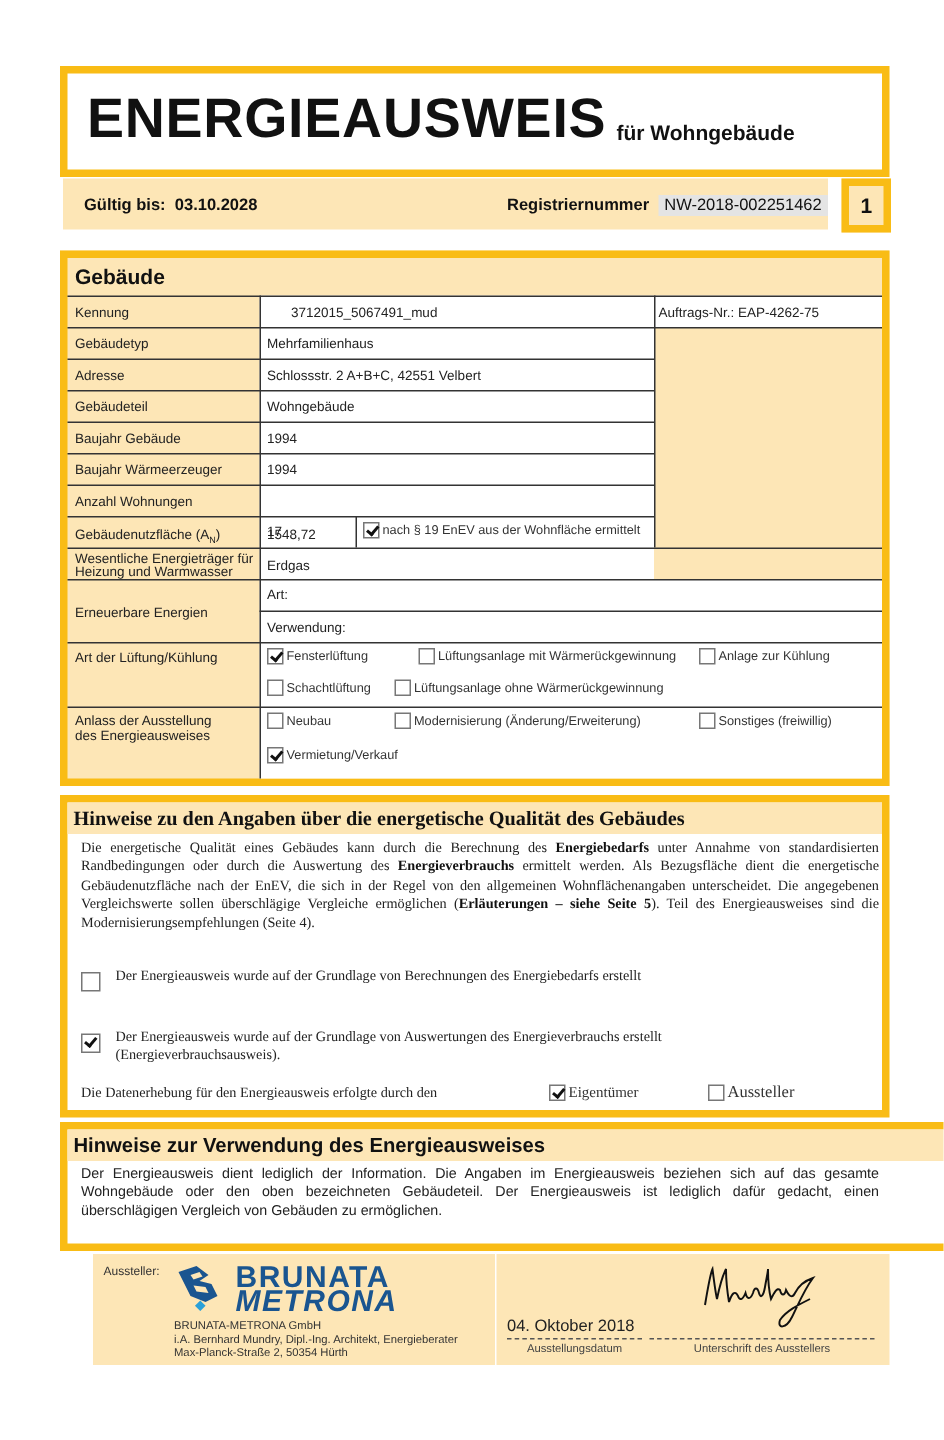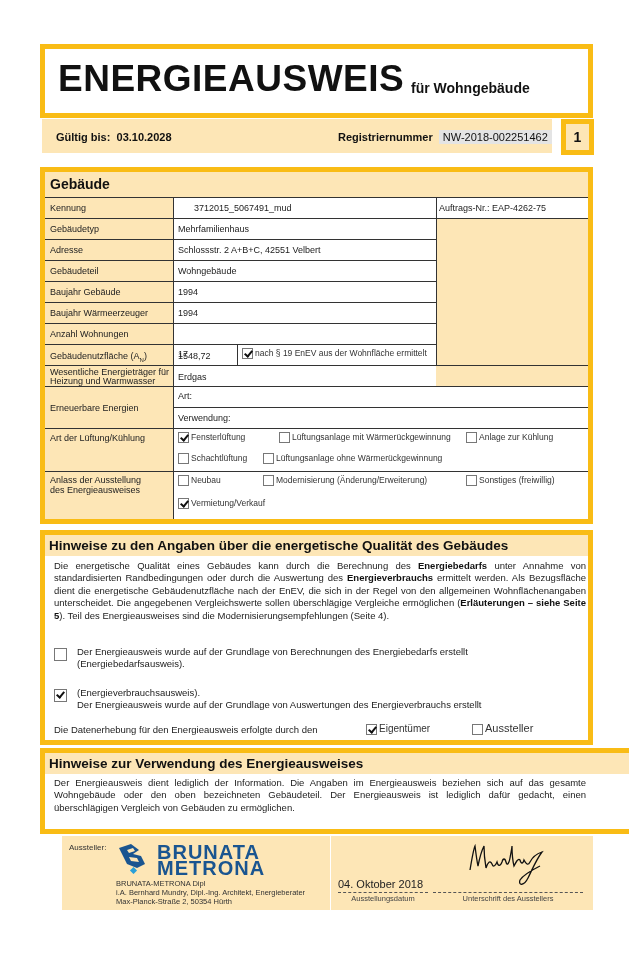--- a/index.html
+++ b/index.html
@@ -33,7 +33,7 @@
   .opt { position: absolute; font-size: 8.5px; color: #333; white-space: nowrap; }
 
   
-  #hin { left: 40px; top: 530px; width: 553px; height: 215px; }
+  #hin { left: 40px; top: 530px; width: 553px; height: 215px; font-family: Liberation Serif, serif; }
   .sect-h { position: absolute; left: 0; top: 0; right: 0; height: 21px; background: #fde6b6; font-size: 13.5px; font-weight: bold; padding: 3px 4px; }
   #hin .para { position: absolute; left: 9px; top: 25px; width: 532px; font-size: 9.5px; line-height: 12.4px; text-align: justify; color: #222; }
   #hin .para b { color: #111; }

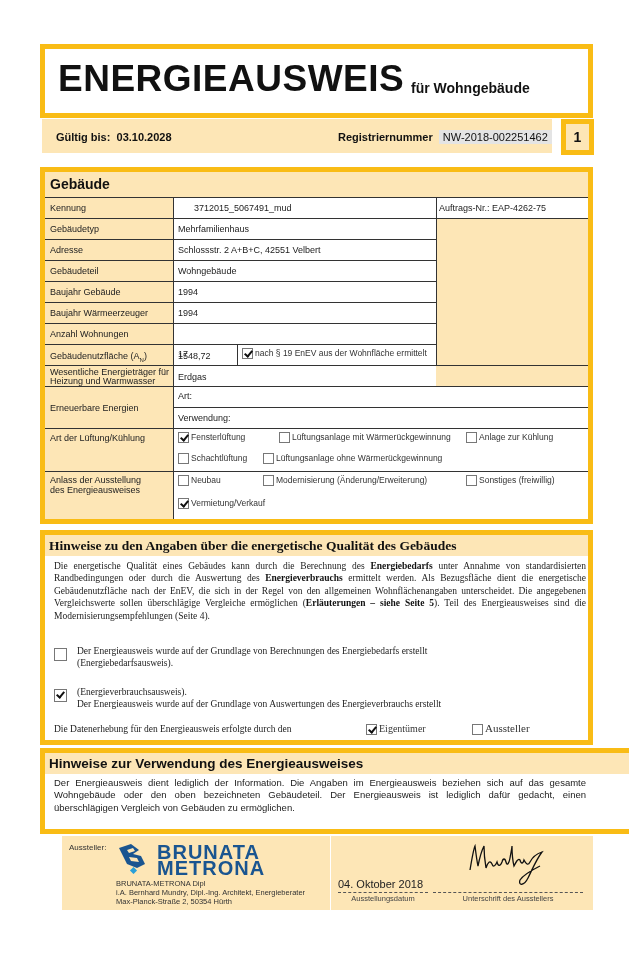--- a/index.html
+++ b/index.html
@@ -165,7 +165,6 @@
     <span class="cb big"></span>
     <div class="t">
         <div>Der Energieausweis wurde auf der Grundlage von Berechnungen des Energiebedarfs erstellt</div>
-        <div>(Energiebedarfsausweis).</div>
       </div>
   </div>
   <div class="chk-row" style="top:152px;">

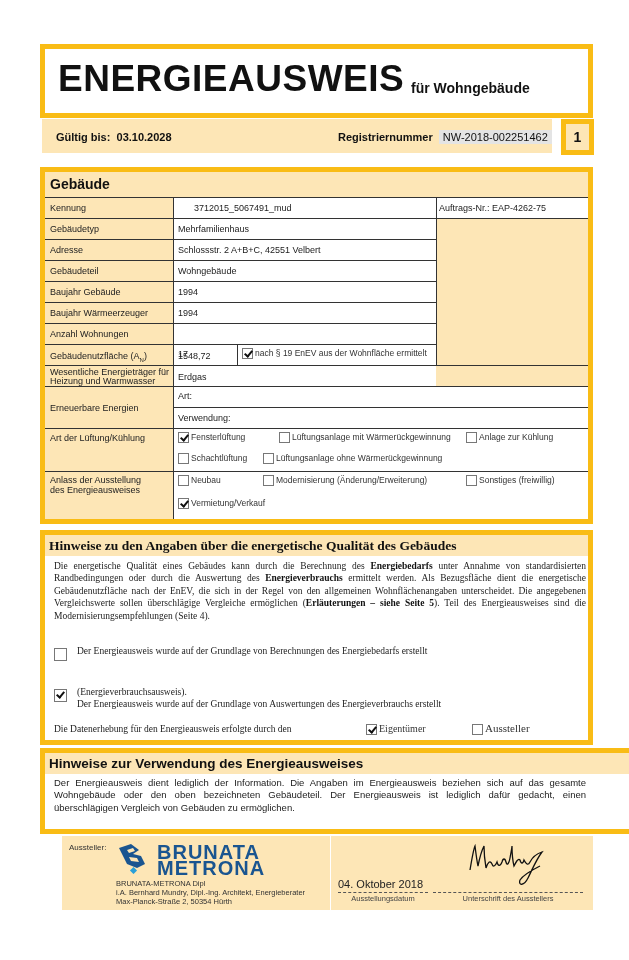--- a/index.html
+++ b/index.html
@@ -170,8 +170,8 @@
   <div class="chk-row" style="top:152px;">
     <span class="cb big checked"></span>
     <div class="t">
+        <div>Der Energieausweis wurde auf der Grundlage von Auswertungen des Energieverbrauchs erstellt</div>
         <div>(Energieverbrauchsausweis).</div>
-        <div>Der Energieausweis wurde auf der Grundlage von Auswertungen des Energieverbrauchs erstellt</div>
       </div>
   </div>
   <div class="chk-row" style="top:189px;">Die Datenerhebung für den Energieausweis erfolgte durch den</div>

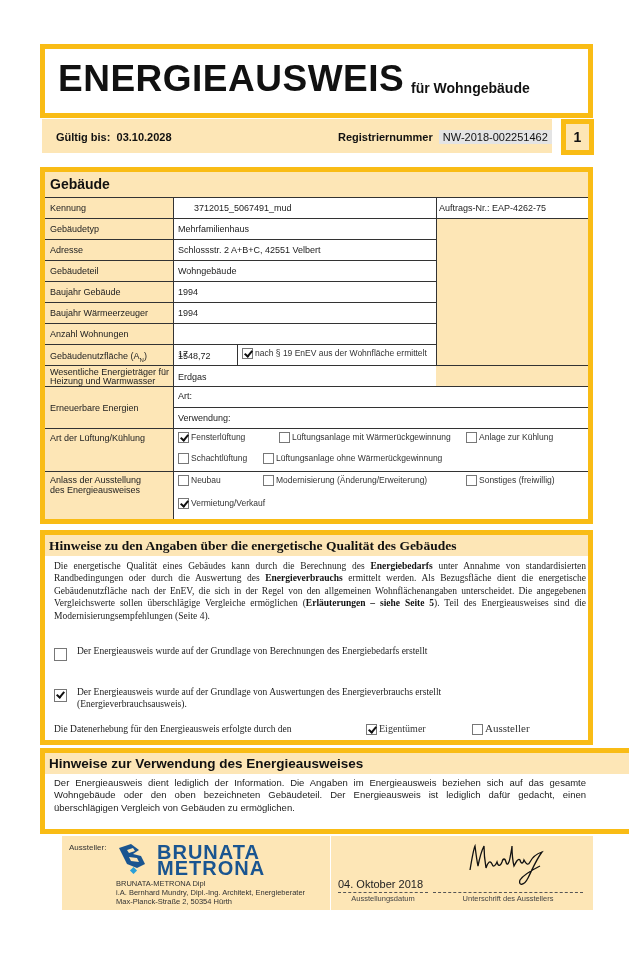--- a/index.html
+++ b/index.html
@@ -50,7 +50,7 @@
   #aus .lbl { position: absolute; left: 7px; top: 7px; font-size: 8px; color: #333; }
   #aus .brand1, #aus .brand2 { position: absolute; left: 95px; font-size: 20px; font-weight: bold; color: #1a5590; letter-spacing: 1px; line-height: 18px; }
   #aus .brand1 { top: 7px; }
-  #aus .brand2 { top: 23px; }
+  #aus .brand2 { top: 23px; font-style: italic; }
   #aus .addr { position: absolute; left: 54px; top: 43px; font-size: 7.5px; line-height: 9px; color: #333; }
   #logo { position: absolute; left: 55px; top: 6px; width: 36px; height: 32px; }
 

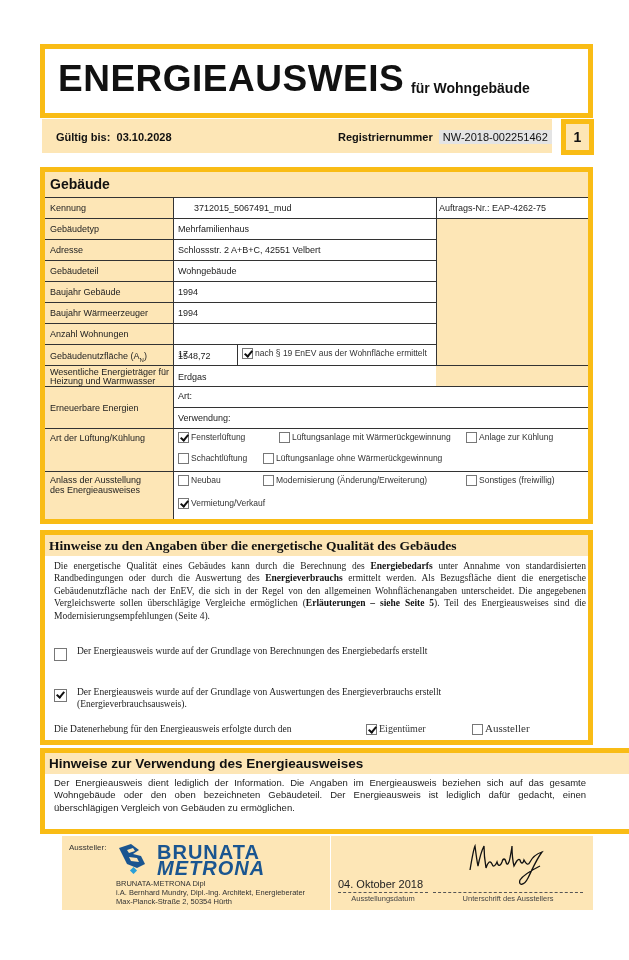--- a/index.html
+++ b/index.html
@@ -195,7 +195,7 @@
   <div class="brand1">BRUNATA</div>
   <div class="brand2">METRONA</div>
   <div class="addr">
-    <div>BRUNATA-METRONA Dipl</div>
+    <div>BRUNATA-METRONA GmbH</div>
     <div>i.A. Bernhard Mundry, Dipl.-Ing. Architekt, Energieberater</div>
     <div>Max-Planck-Straße 2, 50354 Hürth</div>
   </div>

